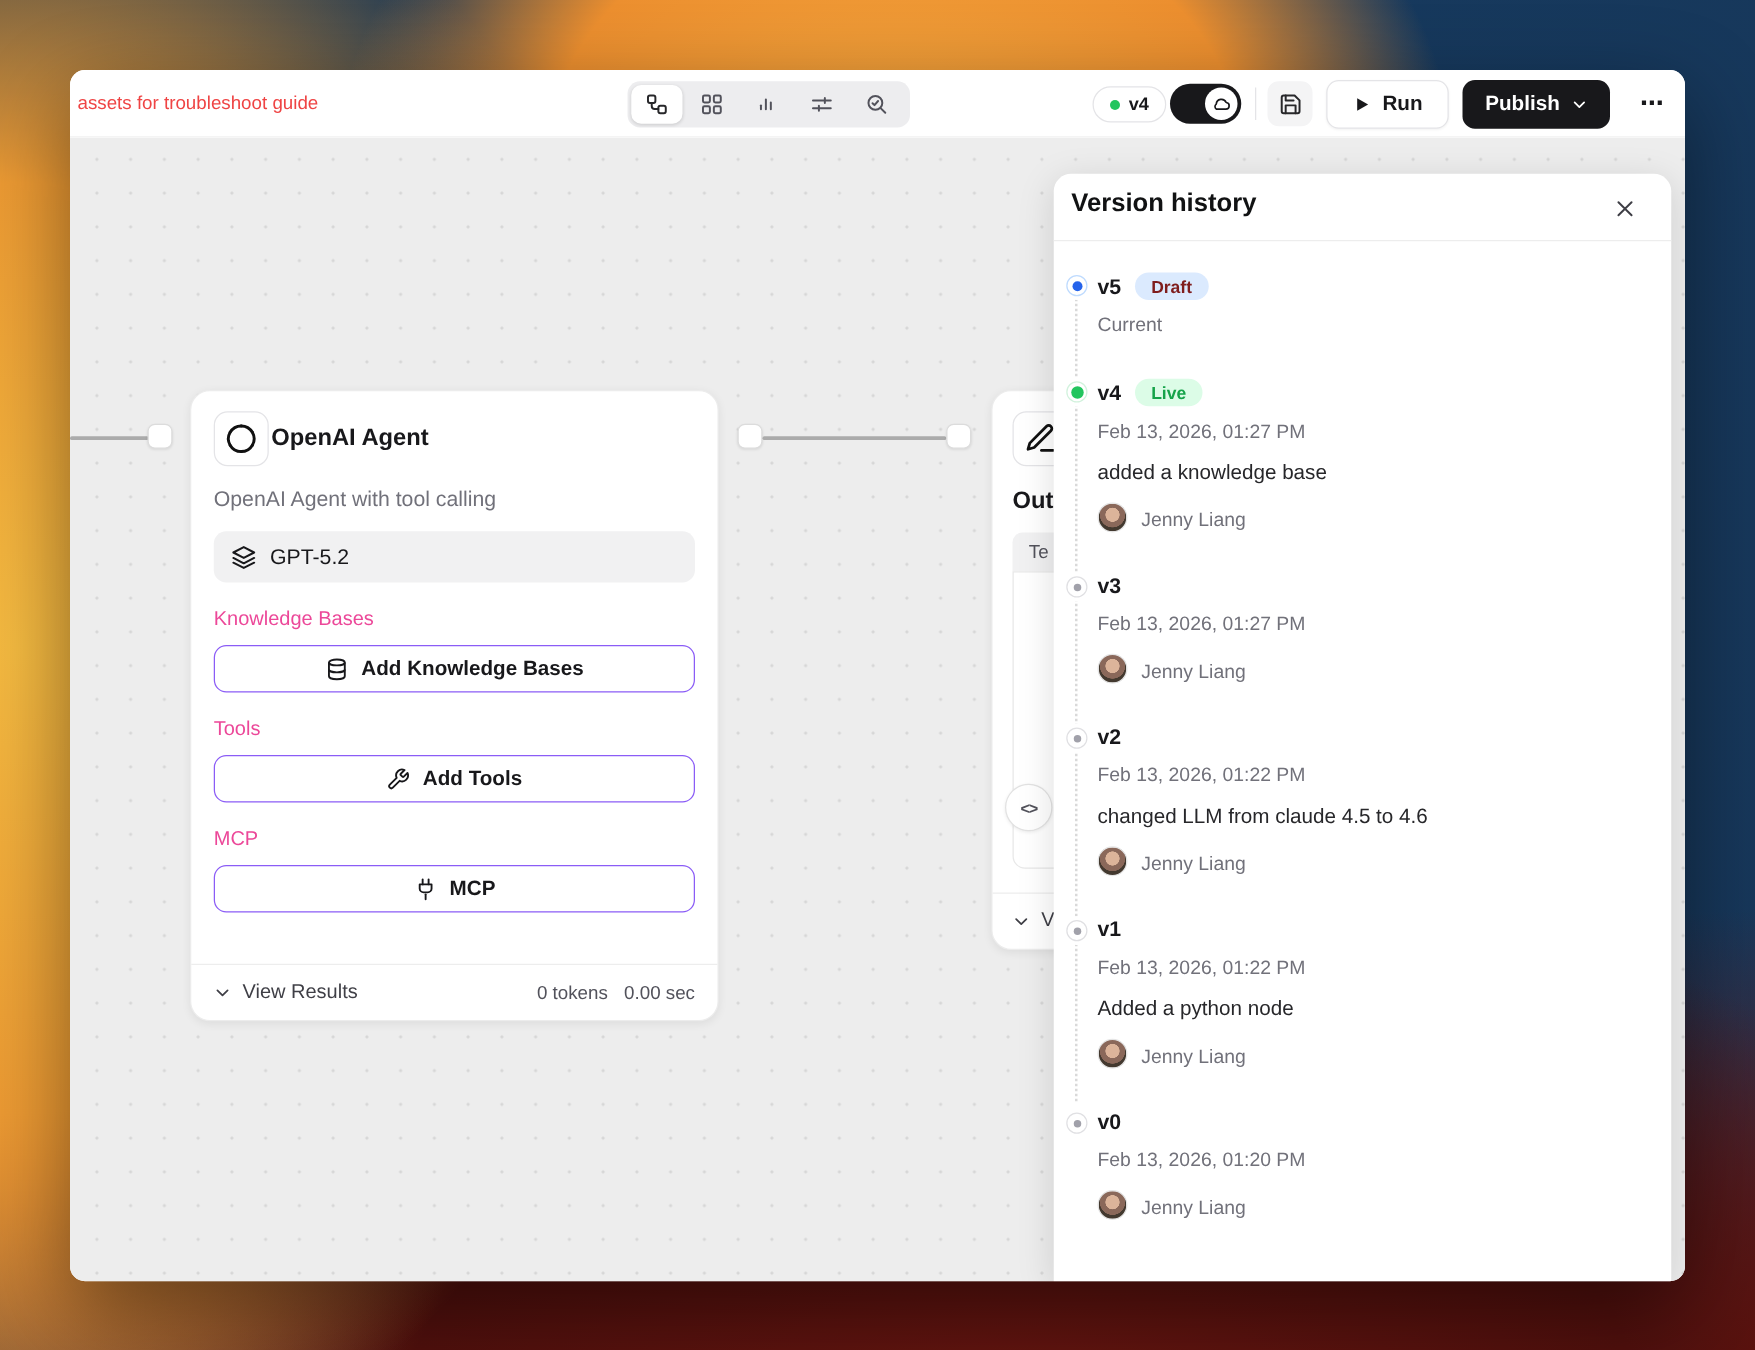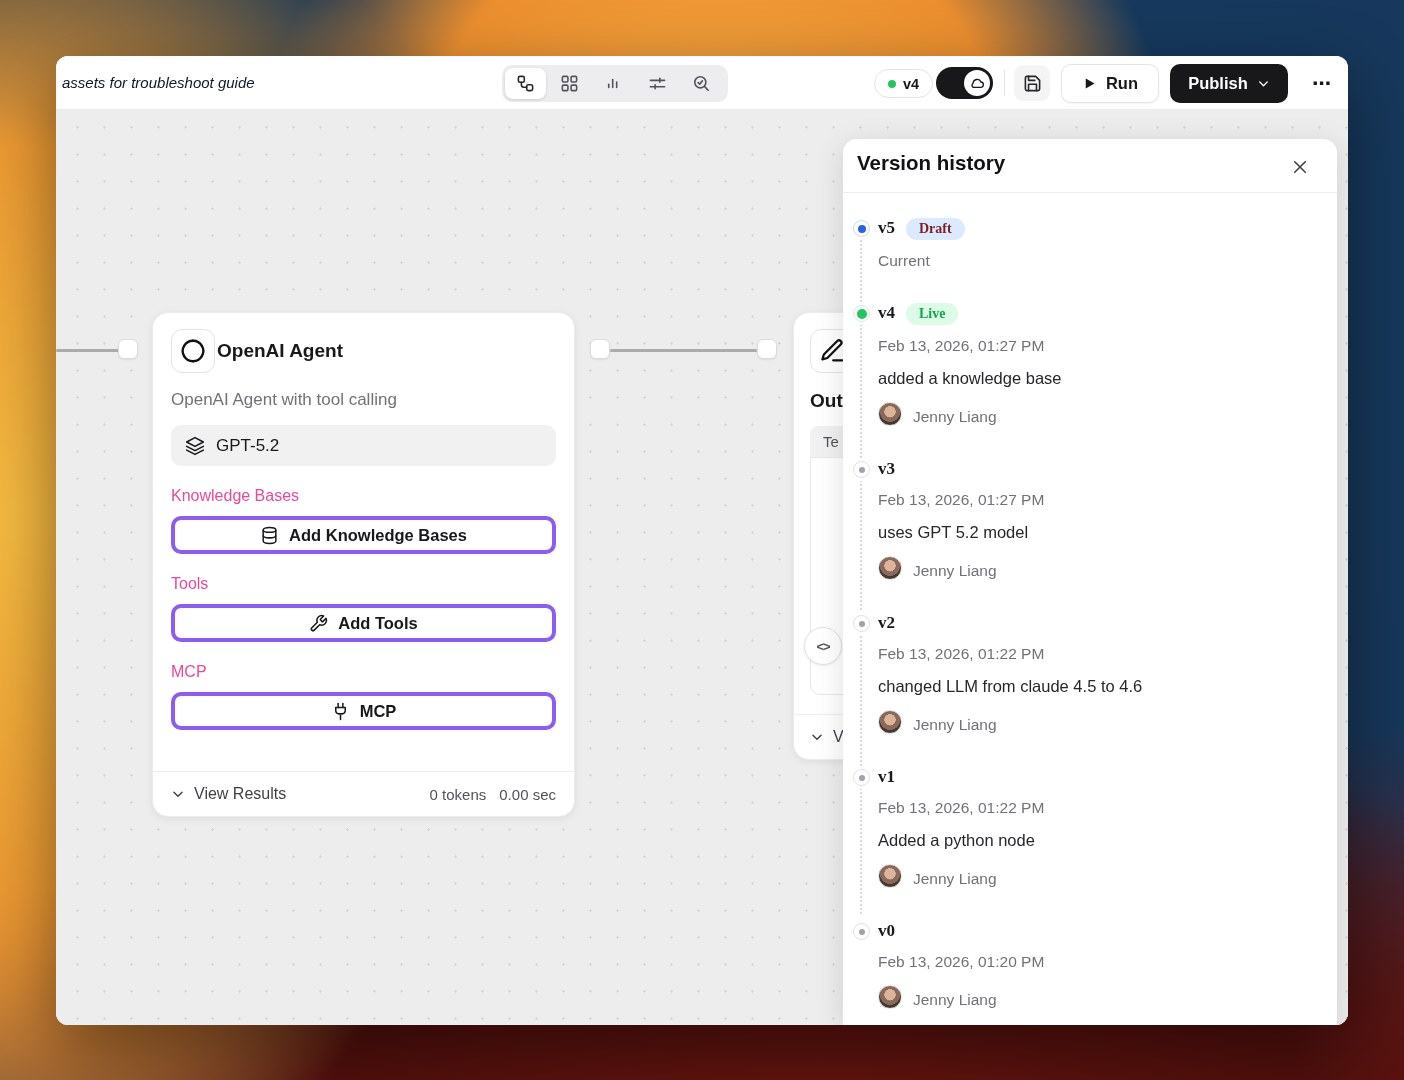--- a/index.html
+++ b/index.html
@@ -25,7 +25,7 @@
   .topbar { position:absolute; left:0; top:0; right:0; height:54px;
     background:#fff; border-radius:12px 12px 0 0; border-bottom:1px solid #ececec; }
   .doc-title { position:absolute; left:6px; top:0; line-height:54px;
-    font-size:15px; color:#0f172a; white-space:nowrap;font-style:italic; }
+    font-size:15px; color:#ef4444; white-space:nowrap; }
 
   .seg { position:absolute; left:446px; top:9px; height:37px; width:226px;
     background:#ededef; border-radius:10px; display:flex; align-items:center;

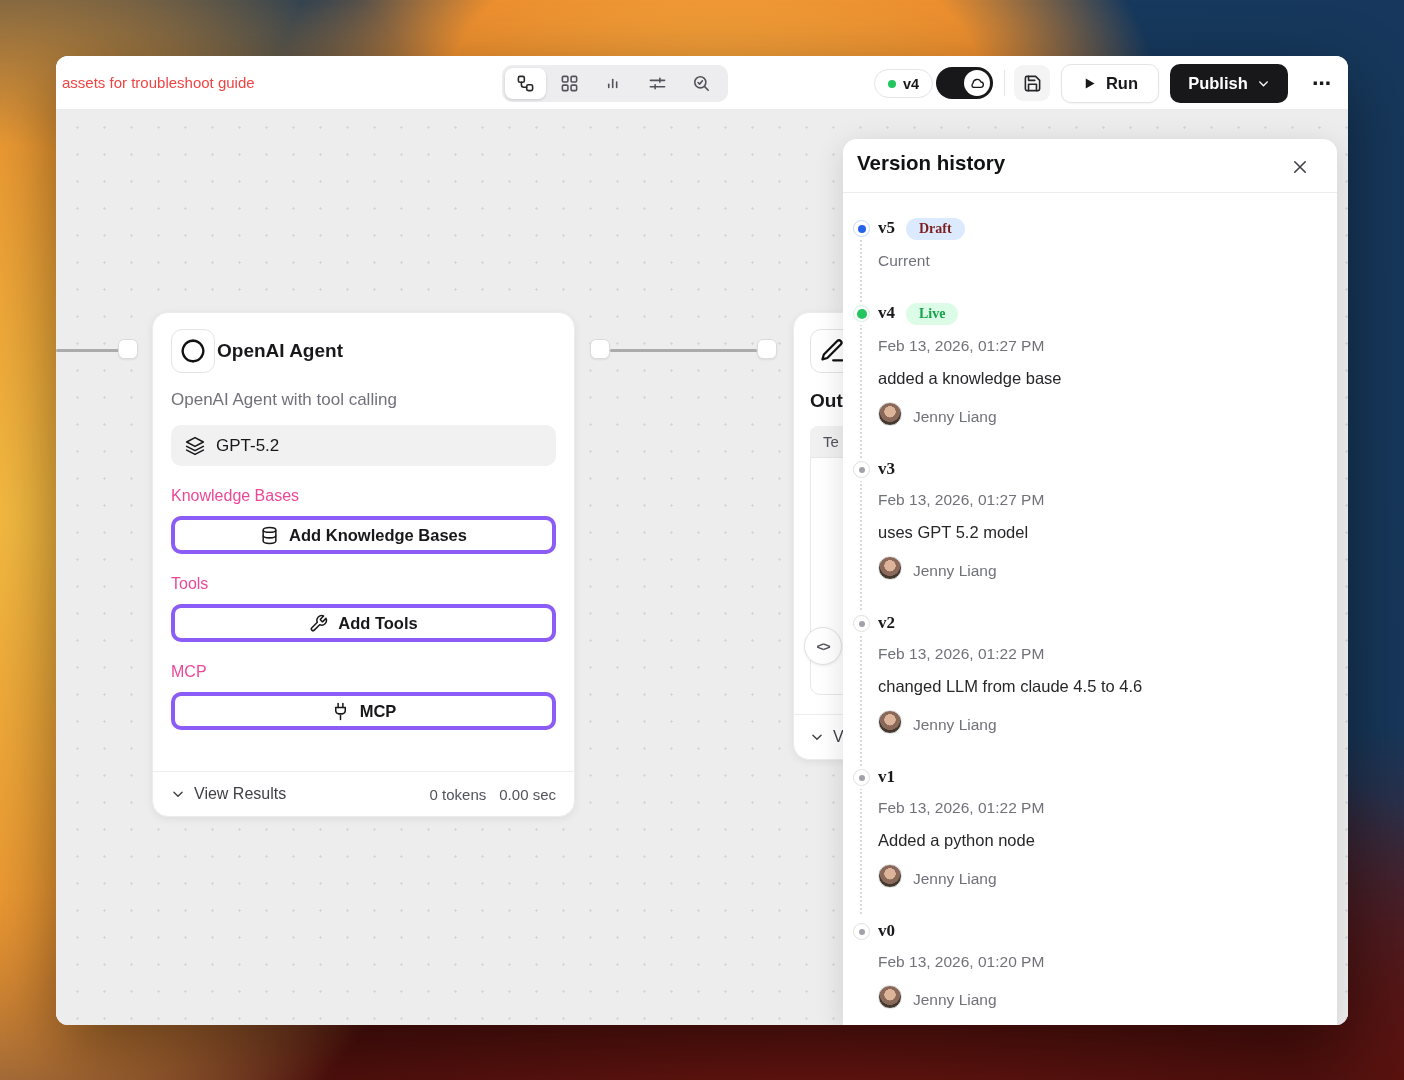--- a/index.html
+++ b/index.html
@@ -143,7 +143,7 @@
   .dot-green { border-color:#d2f2dd; } .dot-green::after { background:#22c55e; inset:2.5px; }
   .dot-gray  { border-color:#e0e0e3; } .dot-gray::after  { background:#a1a1aa; inset:4.5px; }
 
-  .vtitle-row { display:flex; align-items:flex-start; gap:11px;font-family:Liberation Serif, serif; }
+  .vtitle-row { display:flex; align-items:flex-end; gap:11px; }
   .vlabel { font-size:17px; font-weight:700; color:#18181b; }
   .vbadge { font-size:14px; font-weight:600; padding:3px 13px; border-radius:13px; }
   .badge-draft { background:#dbeafe; color:#7f1d1d; }

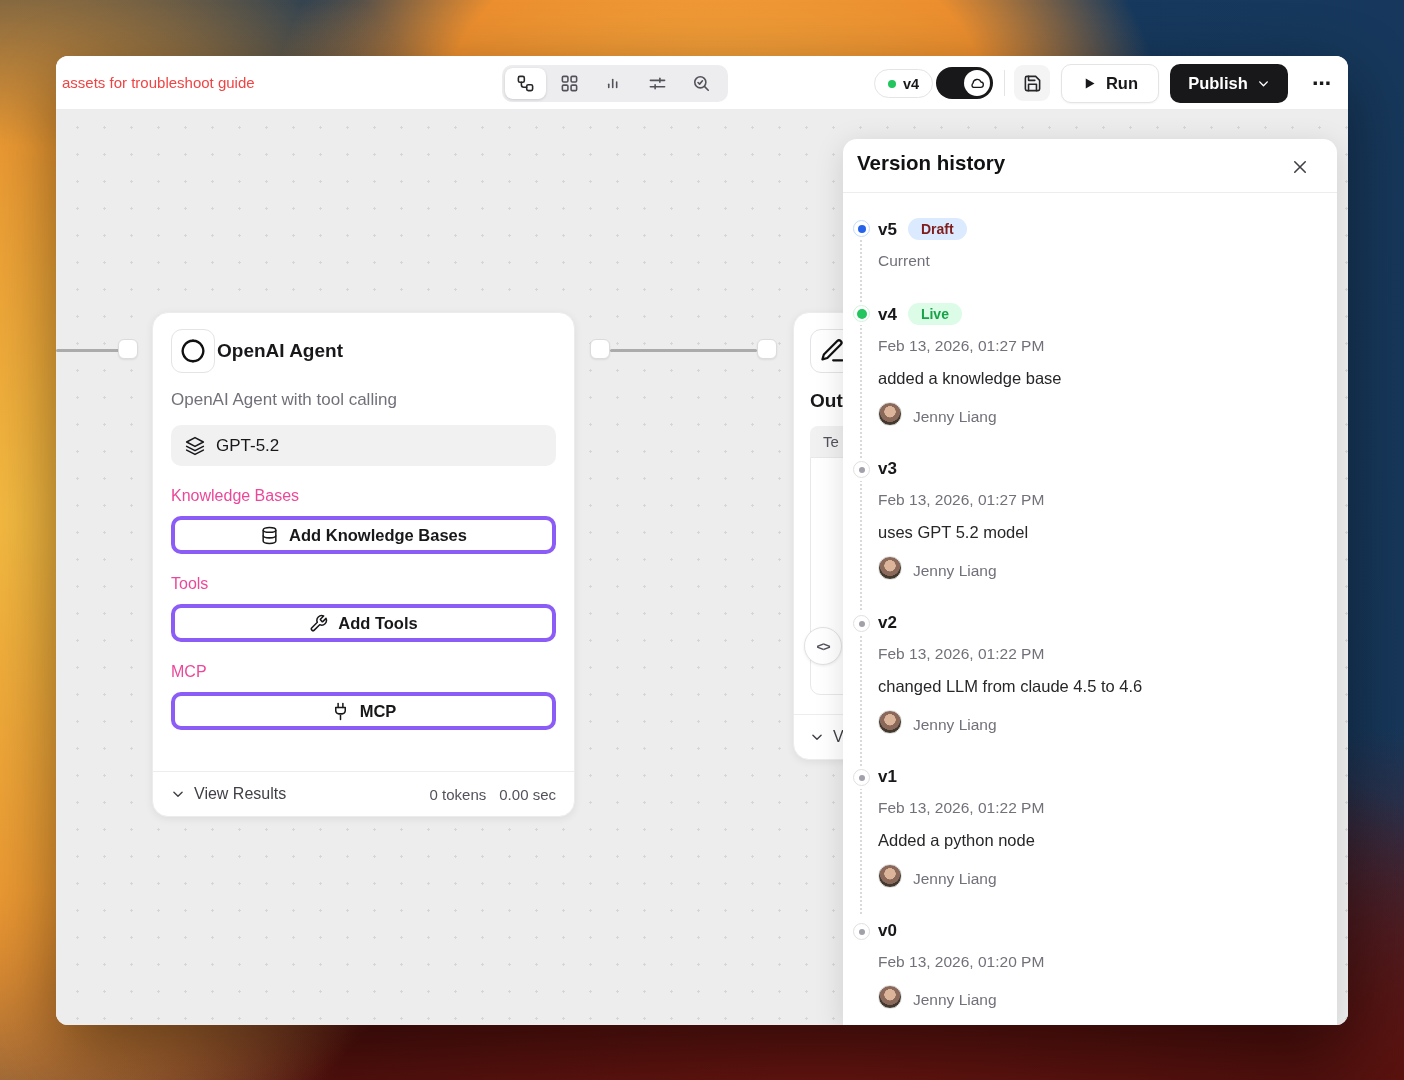--- a/index.html
+++ b/index.html
@@ -94,7 +94,7 @@
     font-size:17px; font-weight:500; color:#18181b; }
   .model-row svg { width:20px; height:20px; }
   .field-label { margin:21px 18px 0; font-size:16px; color:#ec4899; }
-  .node-btn { margin:11px 18px 0; height:38px; border:4px solid #8b5cf6; border-radius:10px;
+  .node-btn { margin:11px 18px 0; height:38px; border:1px solid #8b5cf6; border-radius:10px;
     background:#fff; display:flex; align-items:center; justify-content:center; gap:10px;
     font-size:16.5px; font-weight:600; color:#18181b; }
   .node-btn svg { width:19px; height:19px; }

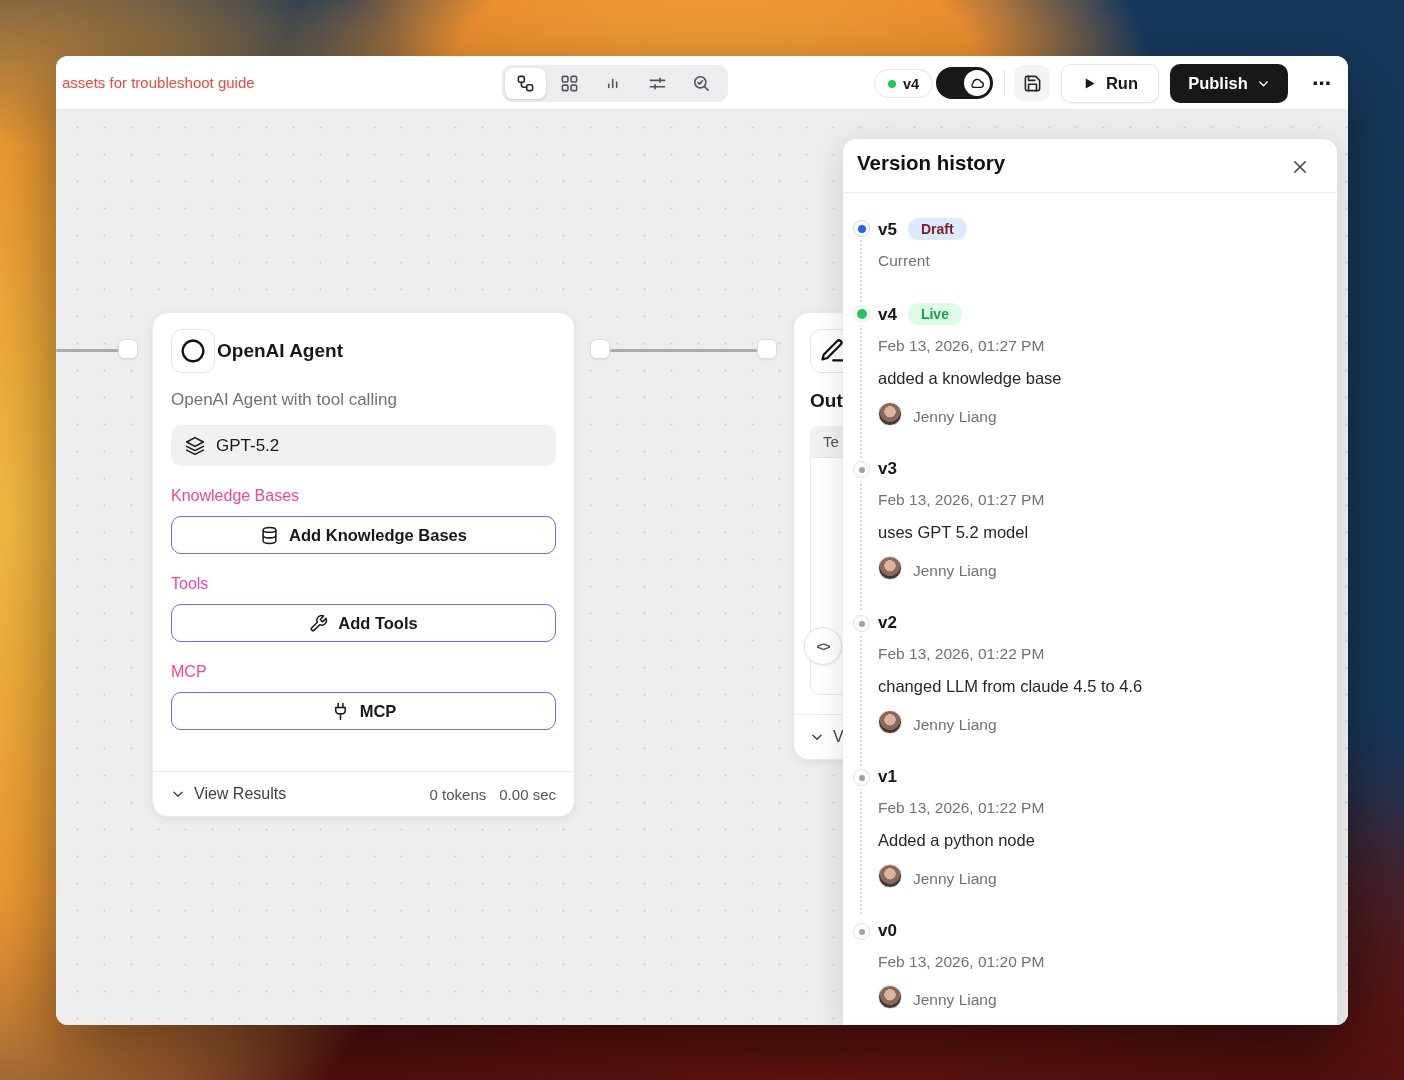--- a/index.html
+++ b/index.html
@@ -395,7 +395,6 @@
     </div>
 
     <div class="vtime">Feb 13, 2026, 01:27 PM</div>
-    <div class="vmsg">uses GPT 5.2 model</div>
     <div class="vauthor">
       <span class="avatar"></span>
       <span class="vauthor-name">Jenny Liang</span>

